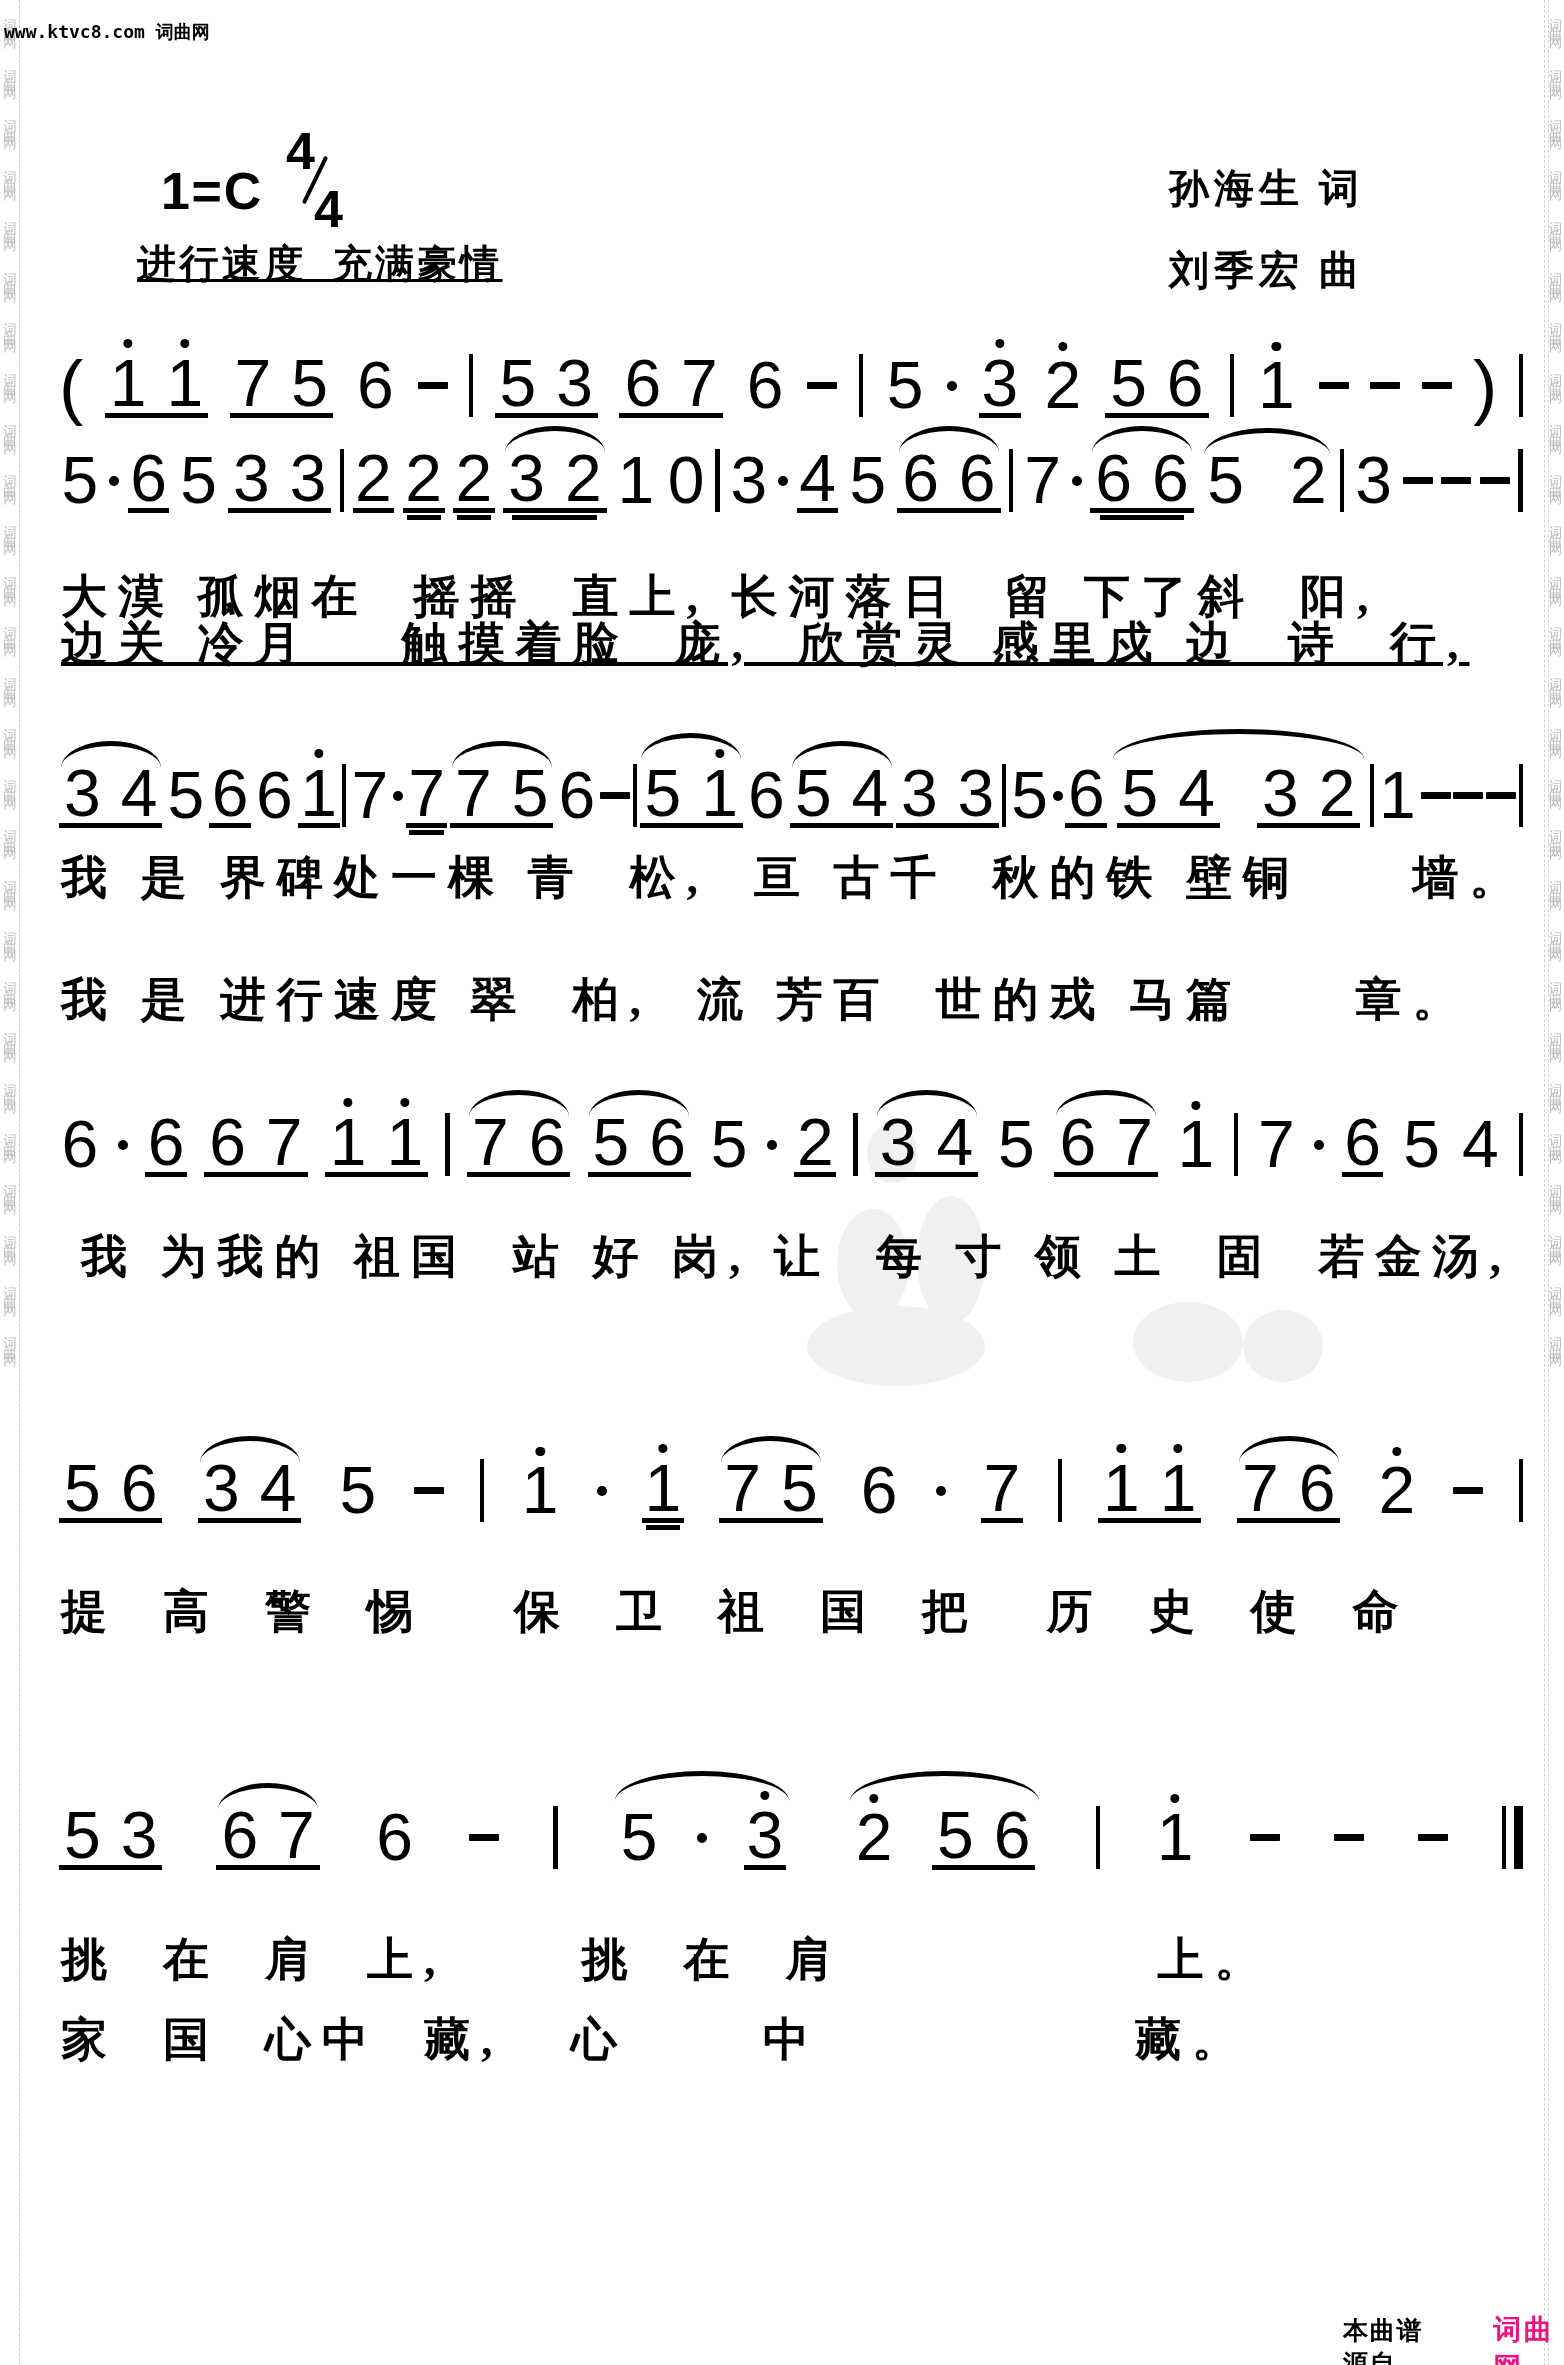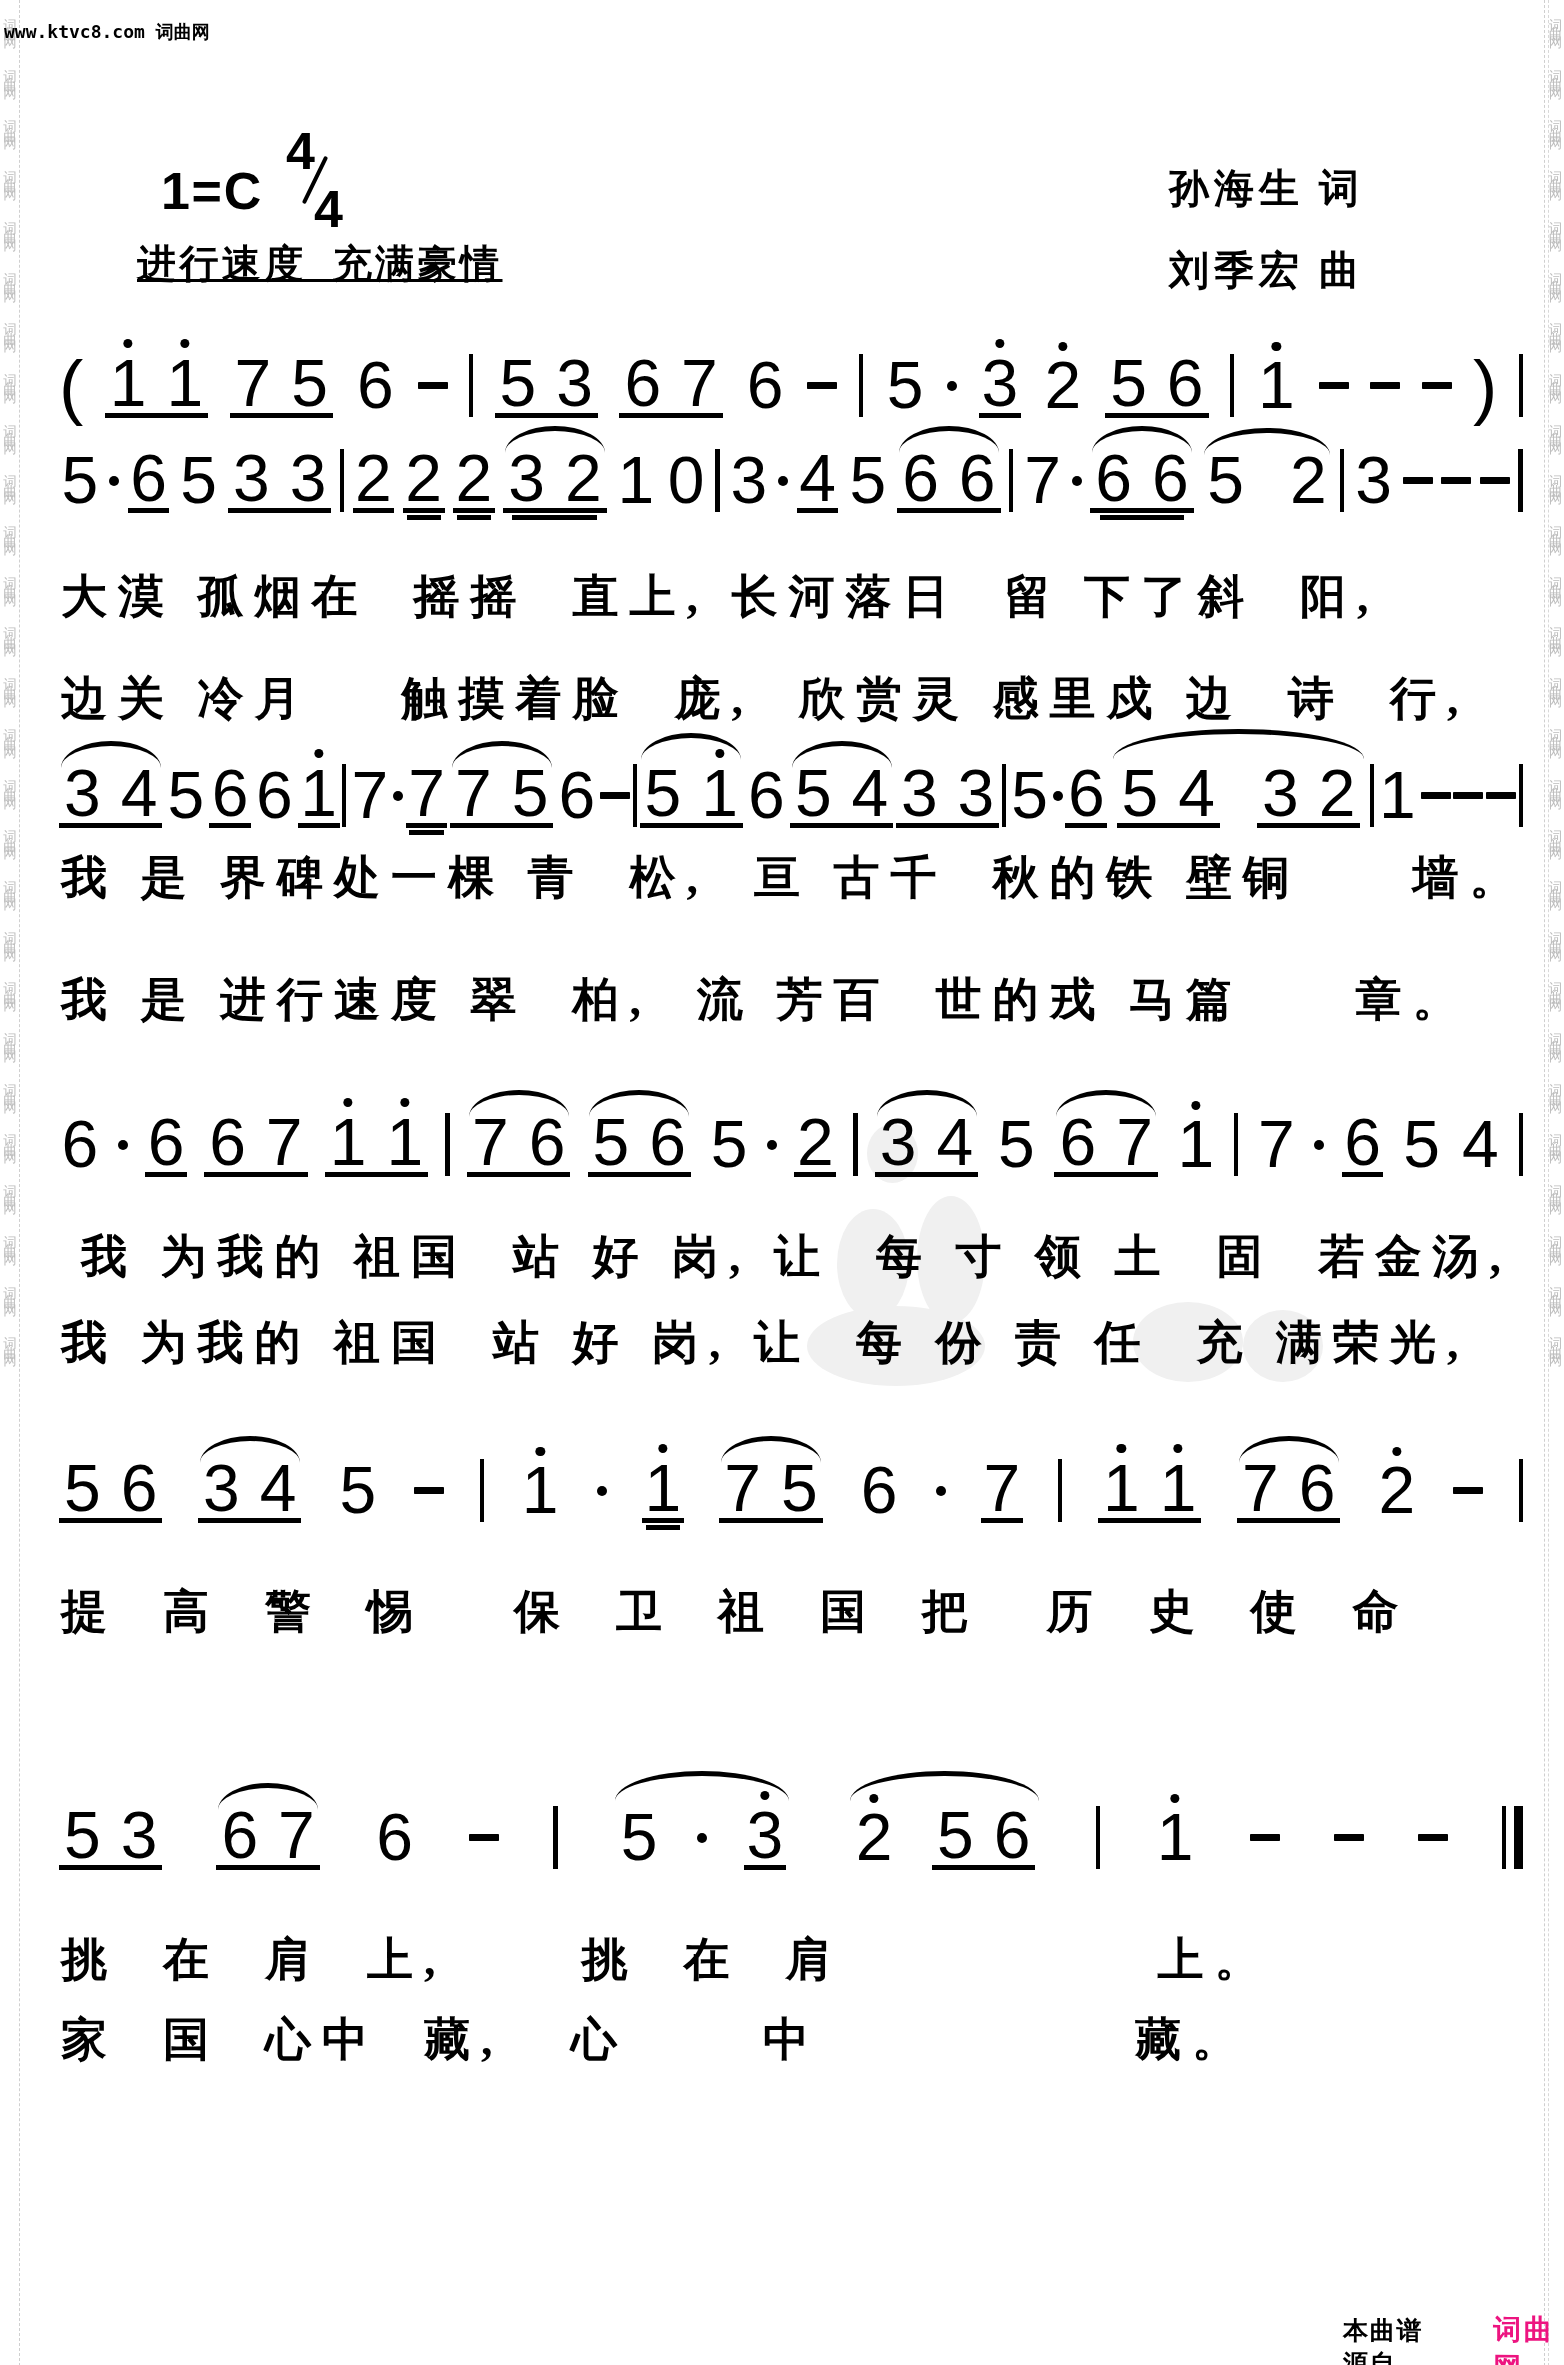--- a/index.html
+++ b/index.html
@@ -58,7 +58,7 @@
   
   .lrow{position:absolute;left:61px;font:700 46px/1.15 "Liberation Serif",serif;
         letter-spacing:11px;white-space:pre;z-index:2;}
-  .l0{top:571px;}.l1{top:673px;}.l2{top:852px;}.l3{top:974px;}.l4{top:1231px;margin-left:20px;}
+  .l0{top:571px;}.l1{top:618px;text-decoration:underline;}.l2{top:852px;}.l3{top:974px;}.l4{top:1231px;margin-left:20px;}
   .l5{top:1317px;}.l6{top:1586px;}.l7{top:1671px;}.l8{top:1934px;}.l9{top:2014px;}
 
   

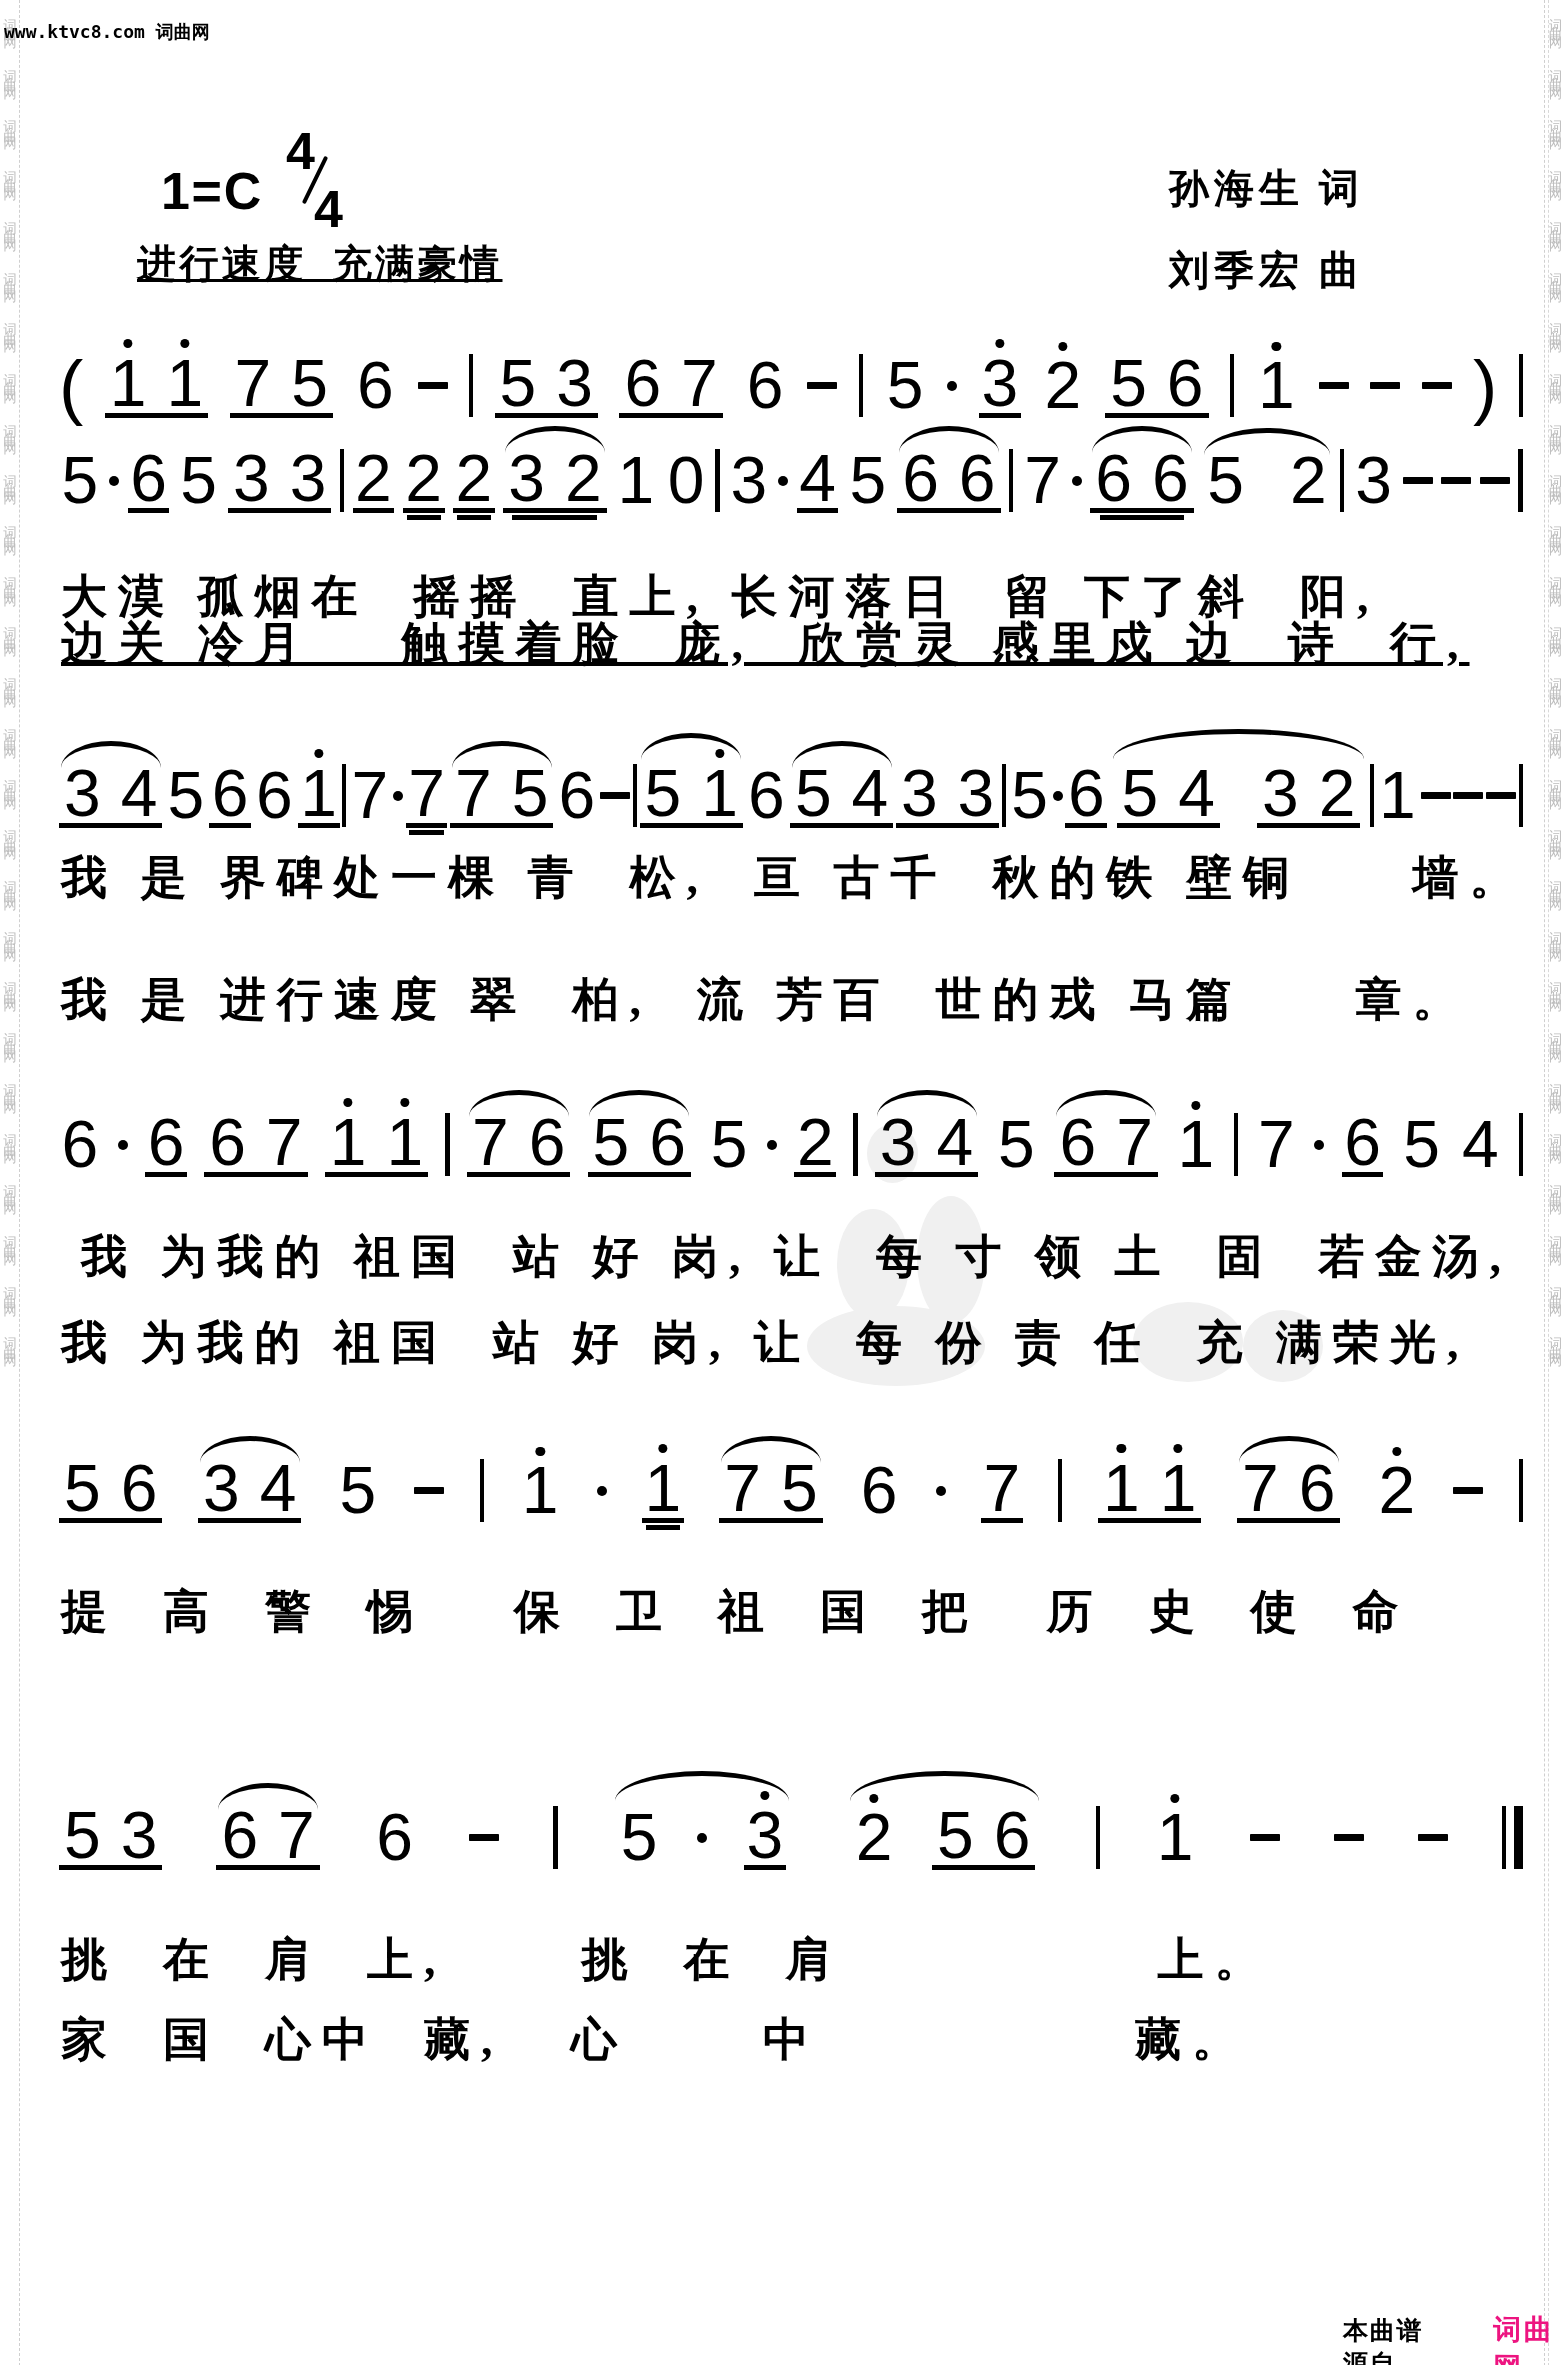--- a/index.html
+++ b/index.html
@@ -361,7 +361,6 @@
   <div class="lrow l2">我 是 界碑处一棵 青  松,  亘 古千  秋的铁 壁铜     墙。</div>
   <div class="lrow l3">我 是 进行速度 翠  柏,  流 芳百  世的戎 马篇     章。</div>
   <div class="lrow l4">我 为我的 祖国  站 好 岗, 让  每 寸 领 土  固  若金汤,</div>
-  <div class="lrow l5">我 为我的 祖国  站 好 岗, 让  每 份 责 任  充 满荣光,</div>
   <div class="lrow l6">提  高  警  惕    保  卫  祖  国  把   历  史  使  命</div>
   <div class="lrow l8">挑  在  肩  上,      挑  在  肩              上。</div>
   <div class="lrow l9">家  国  心中  藏,   心      中              藏。</div>

